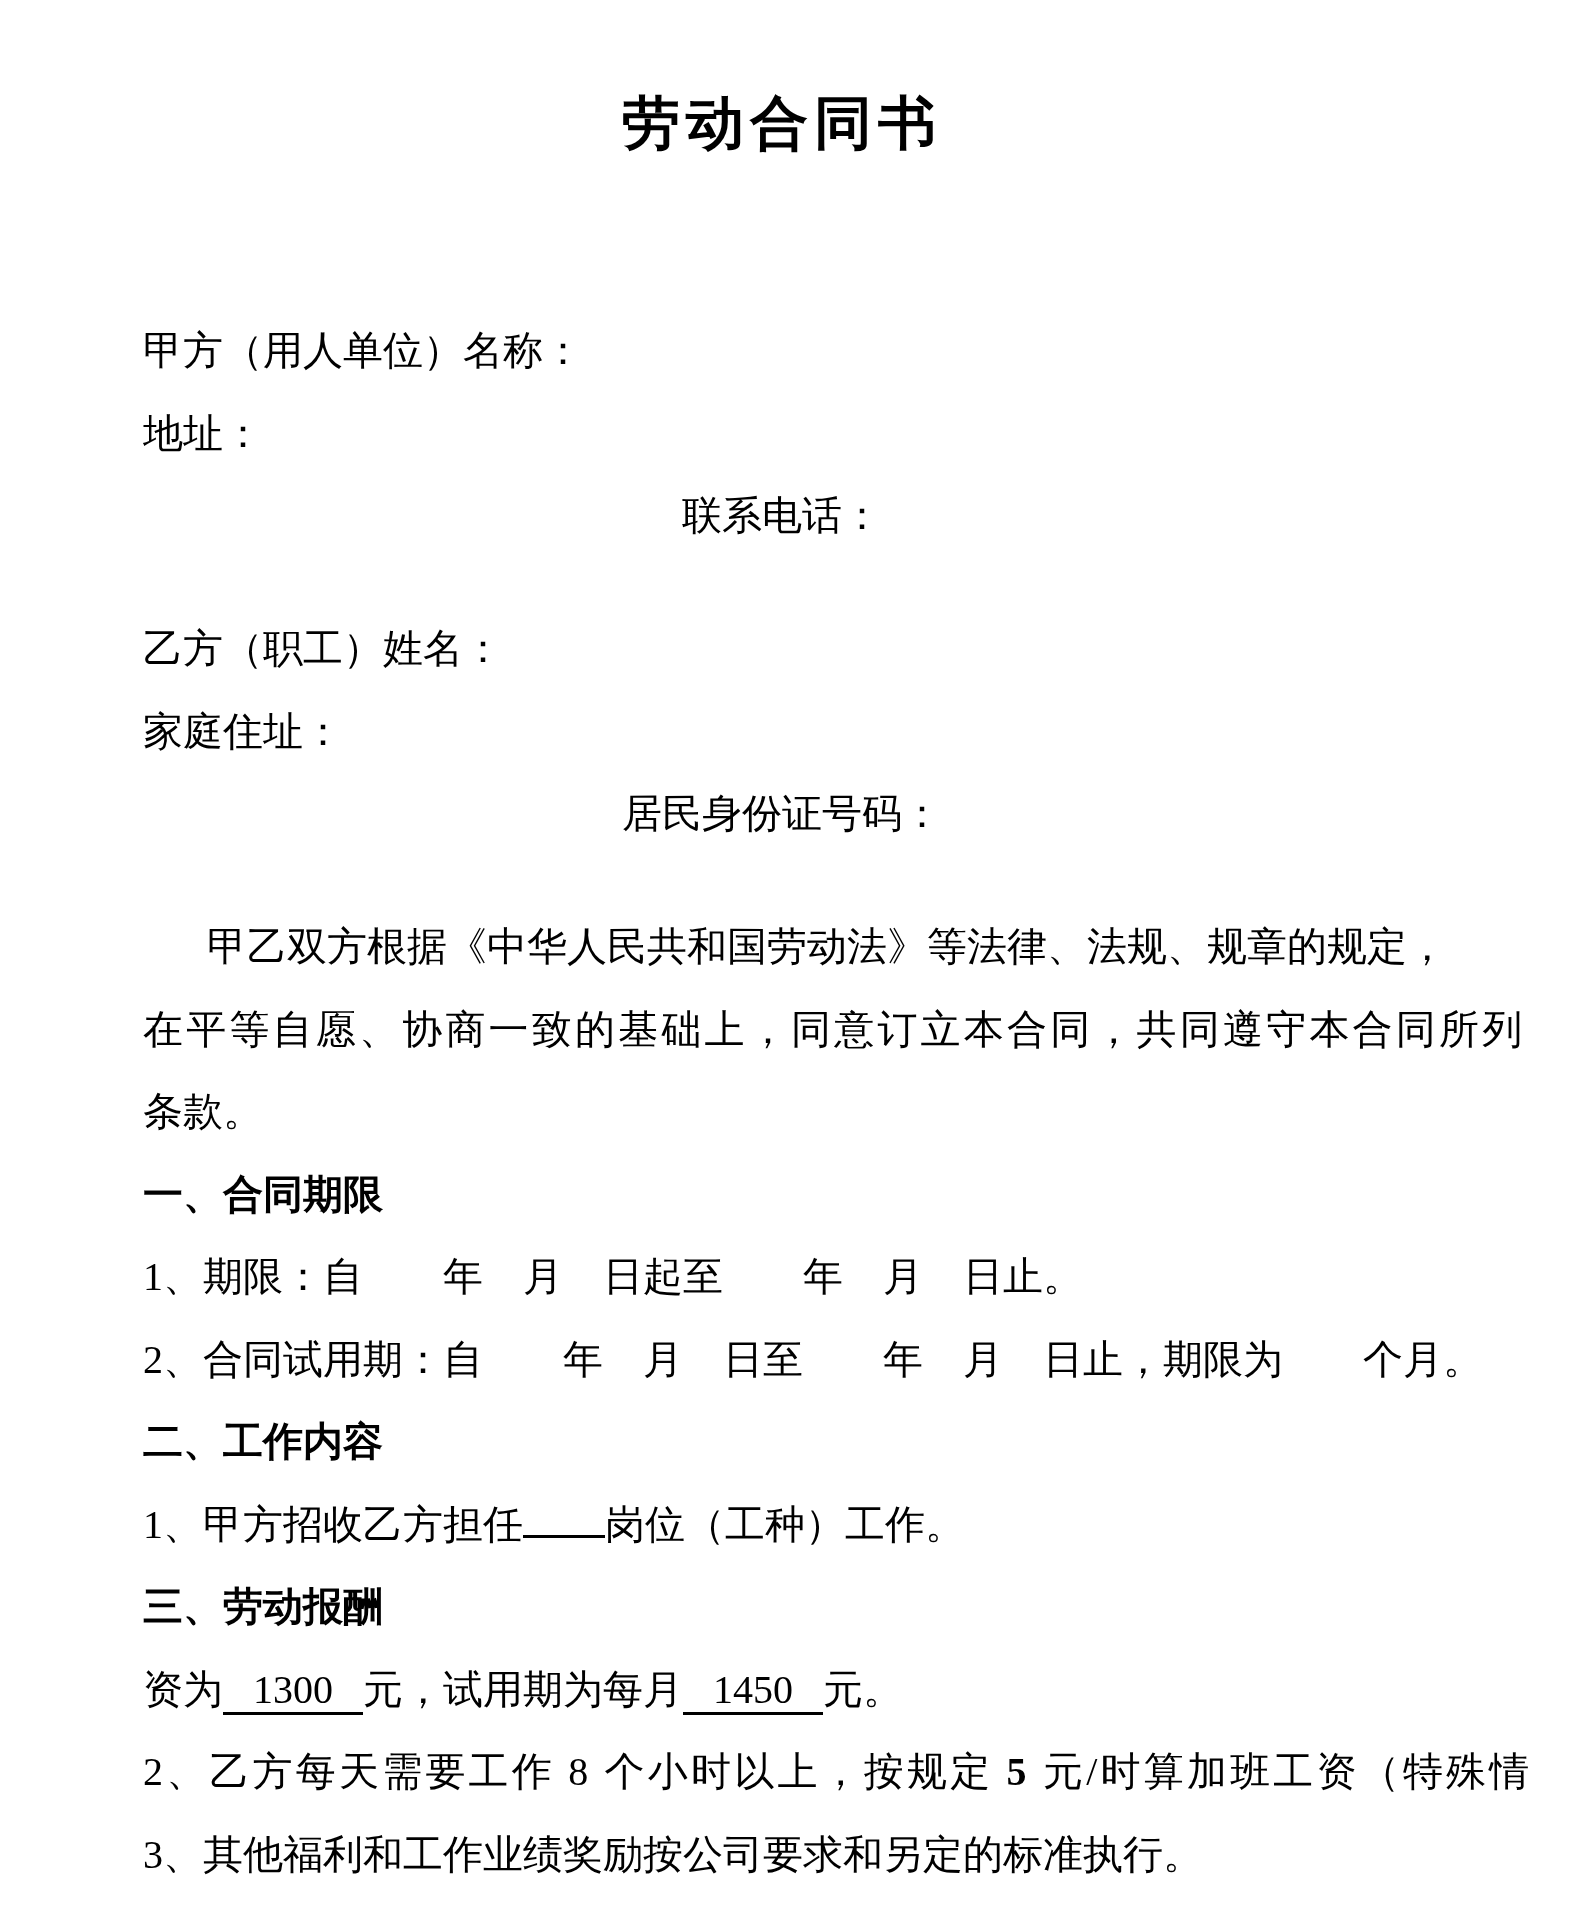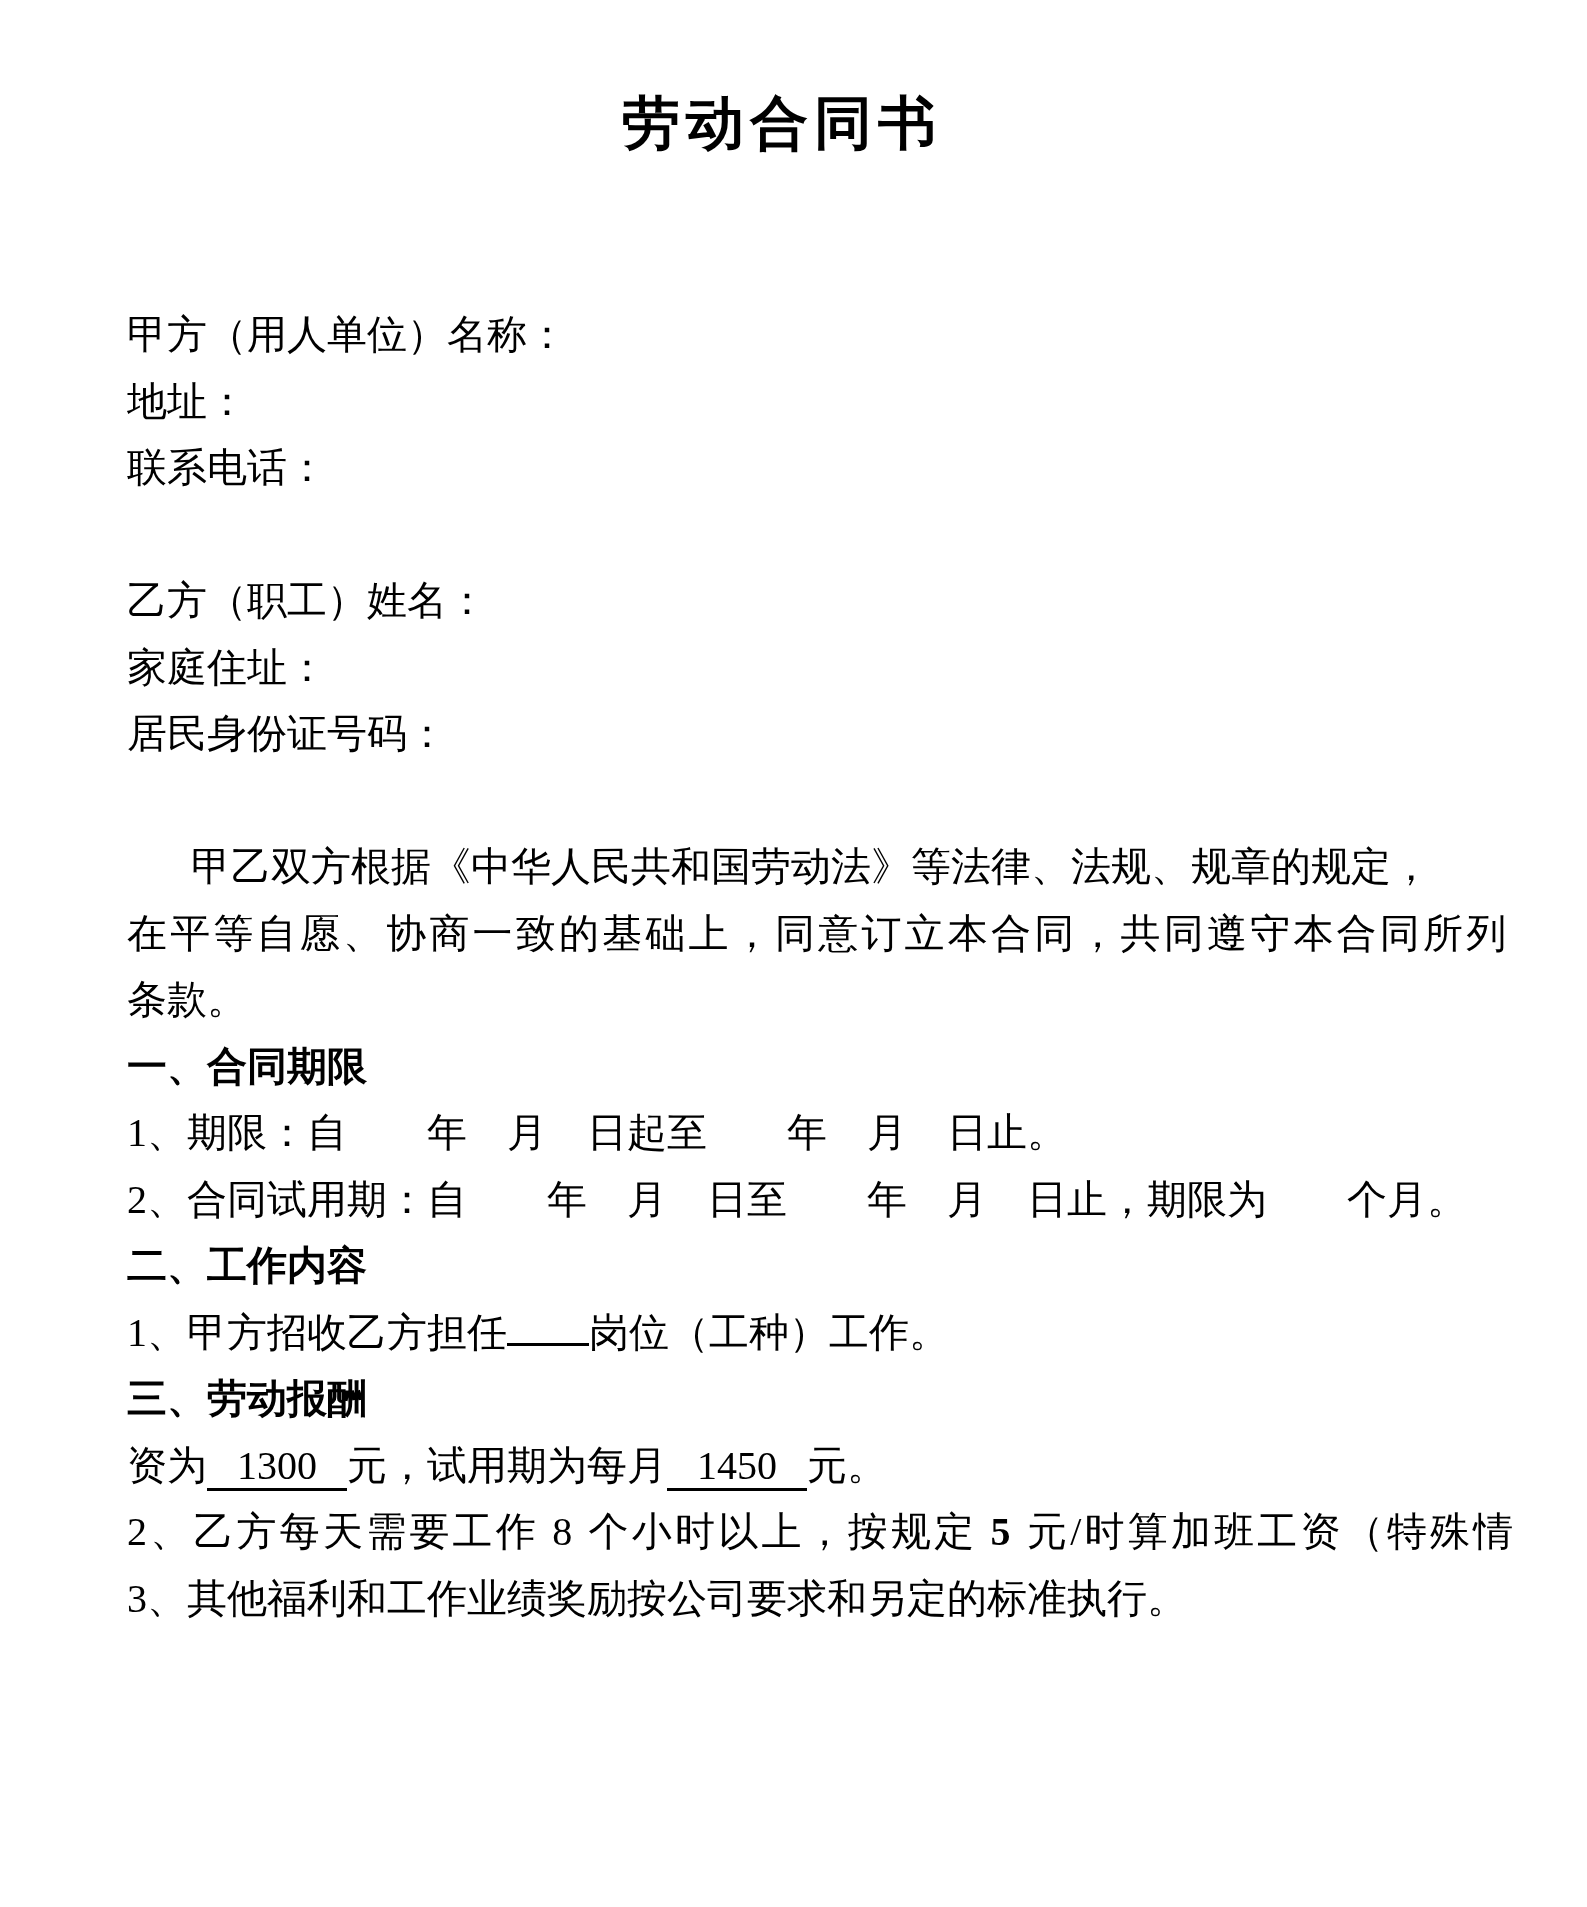--- a/index.html
+++ b/index.html
@@ -33,7 +33,7 @@
   }
   .title-body-gap { height: 142px; }
   p.line {
-    margin: 0;
+    margin: 16px;
     font-size: 40px;
     line-height: 66.5px;
     white-space: pre;

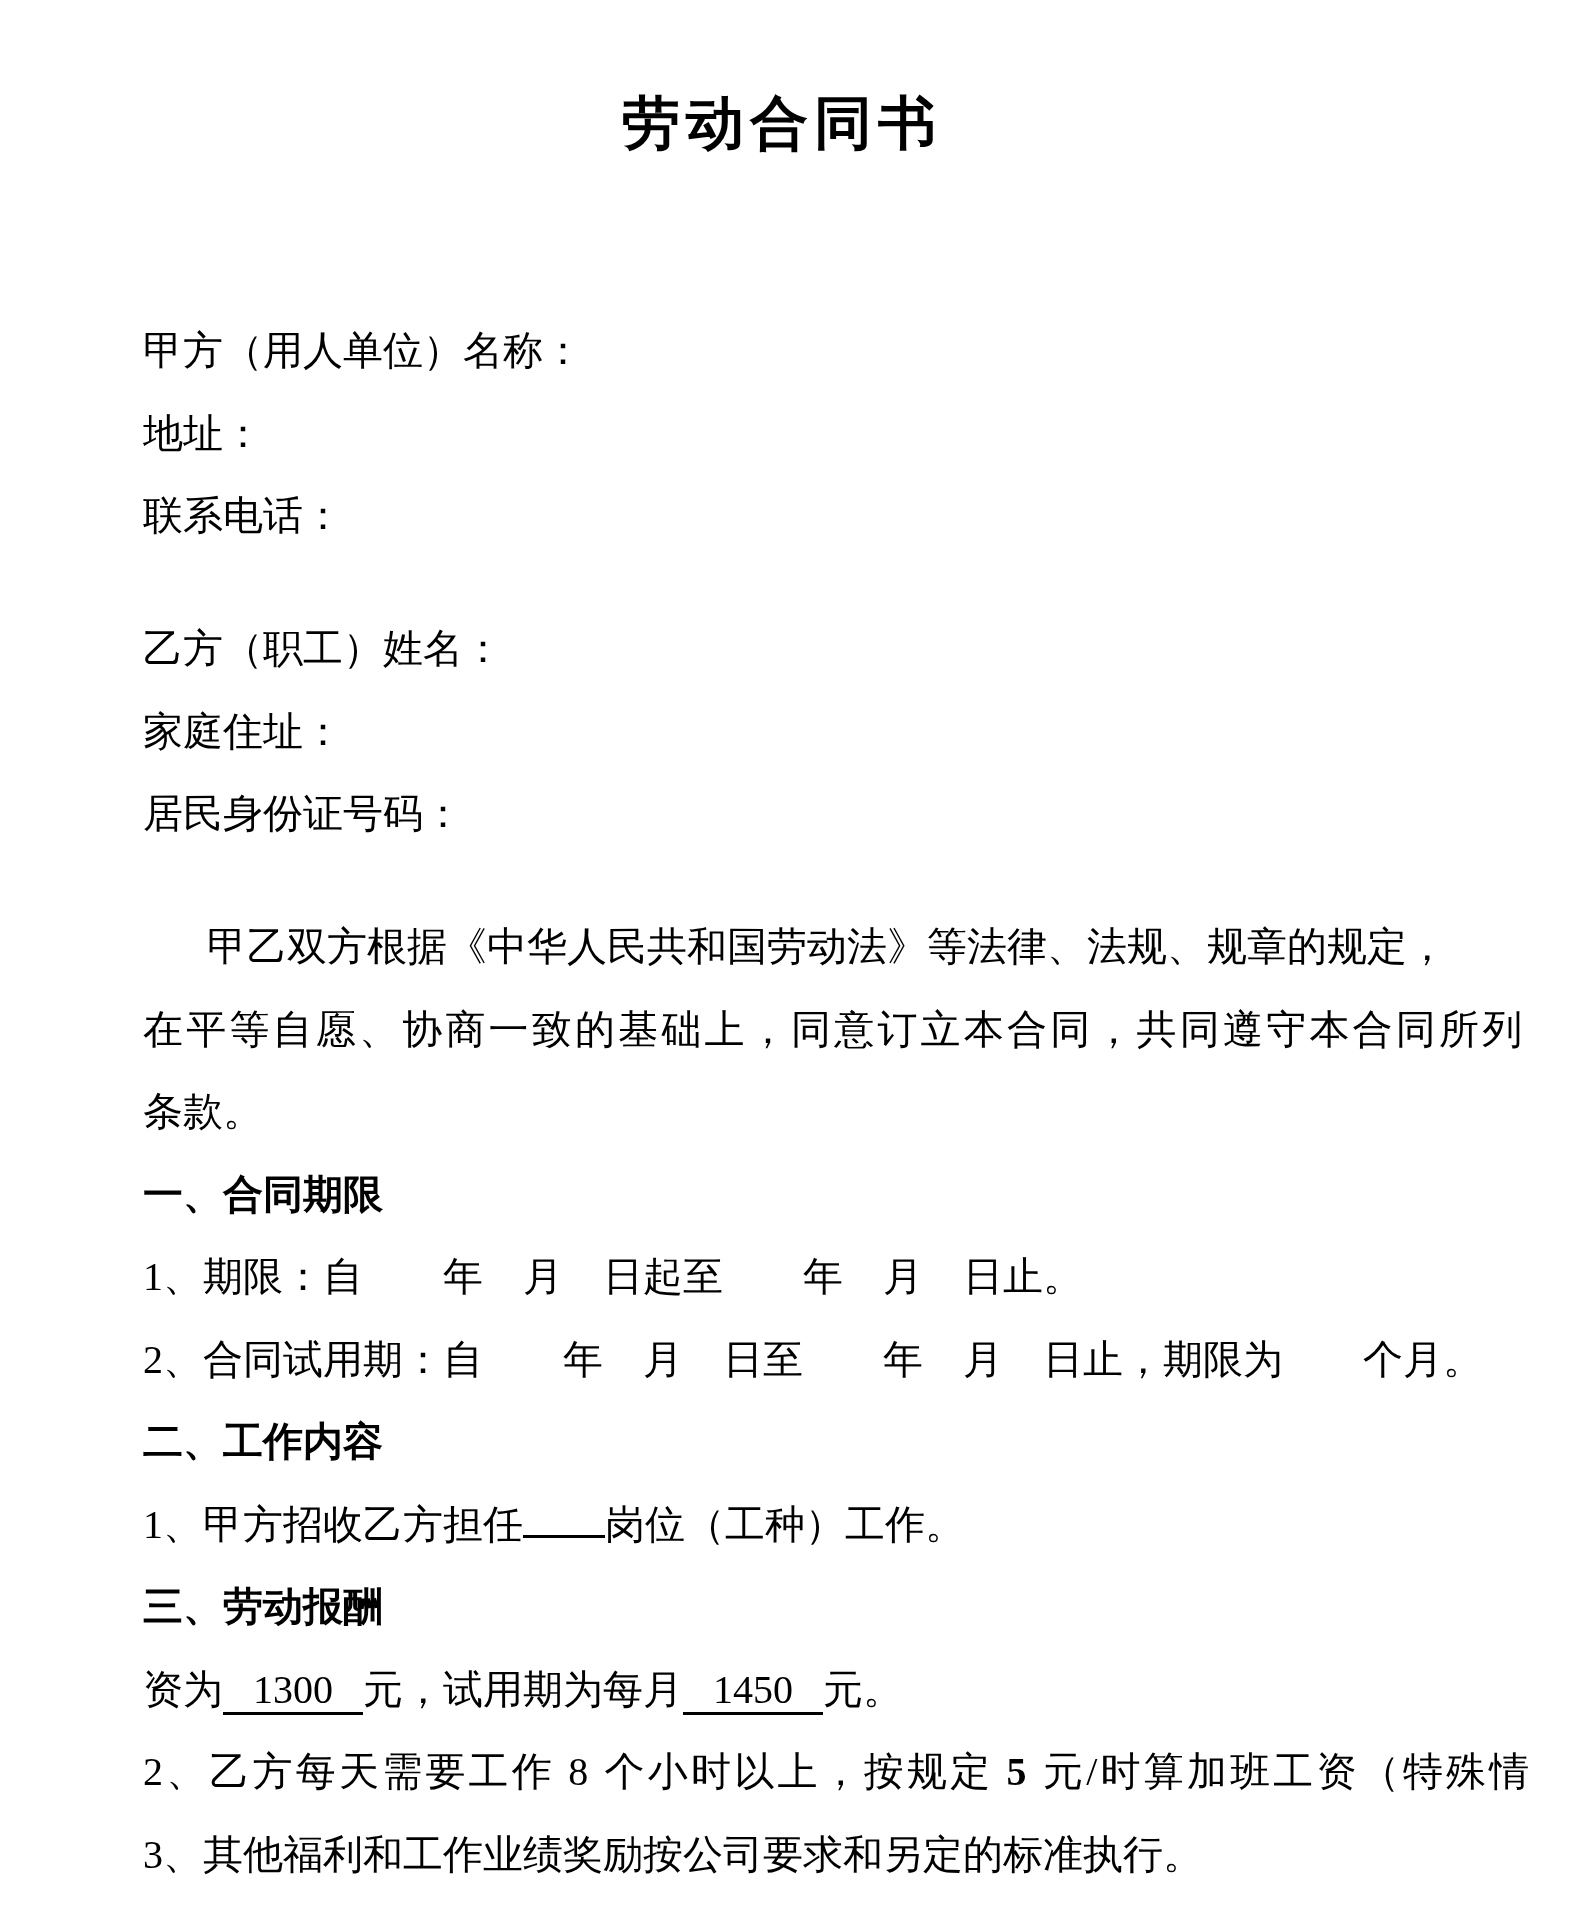--- a/index.html
+++ b/index.html
@@ -38,7 +38,7 @@
     line-height: 66.5px;
     white-space: pre;
   }
-  p.blank-after { margin-bottom: 66.5px; }
+  p.blank-after { margin-bottom: 66.5px; text-align: center; }
   .b { font-weight: 700; }
   .ind { text-indent: 64px; }
   .st  { letter-spacing: 3.2px; }

